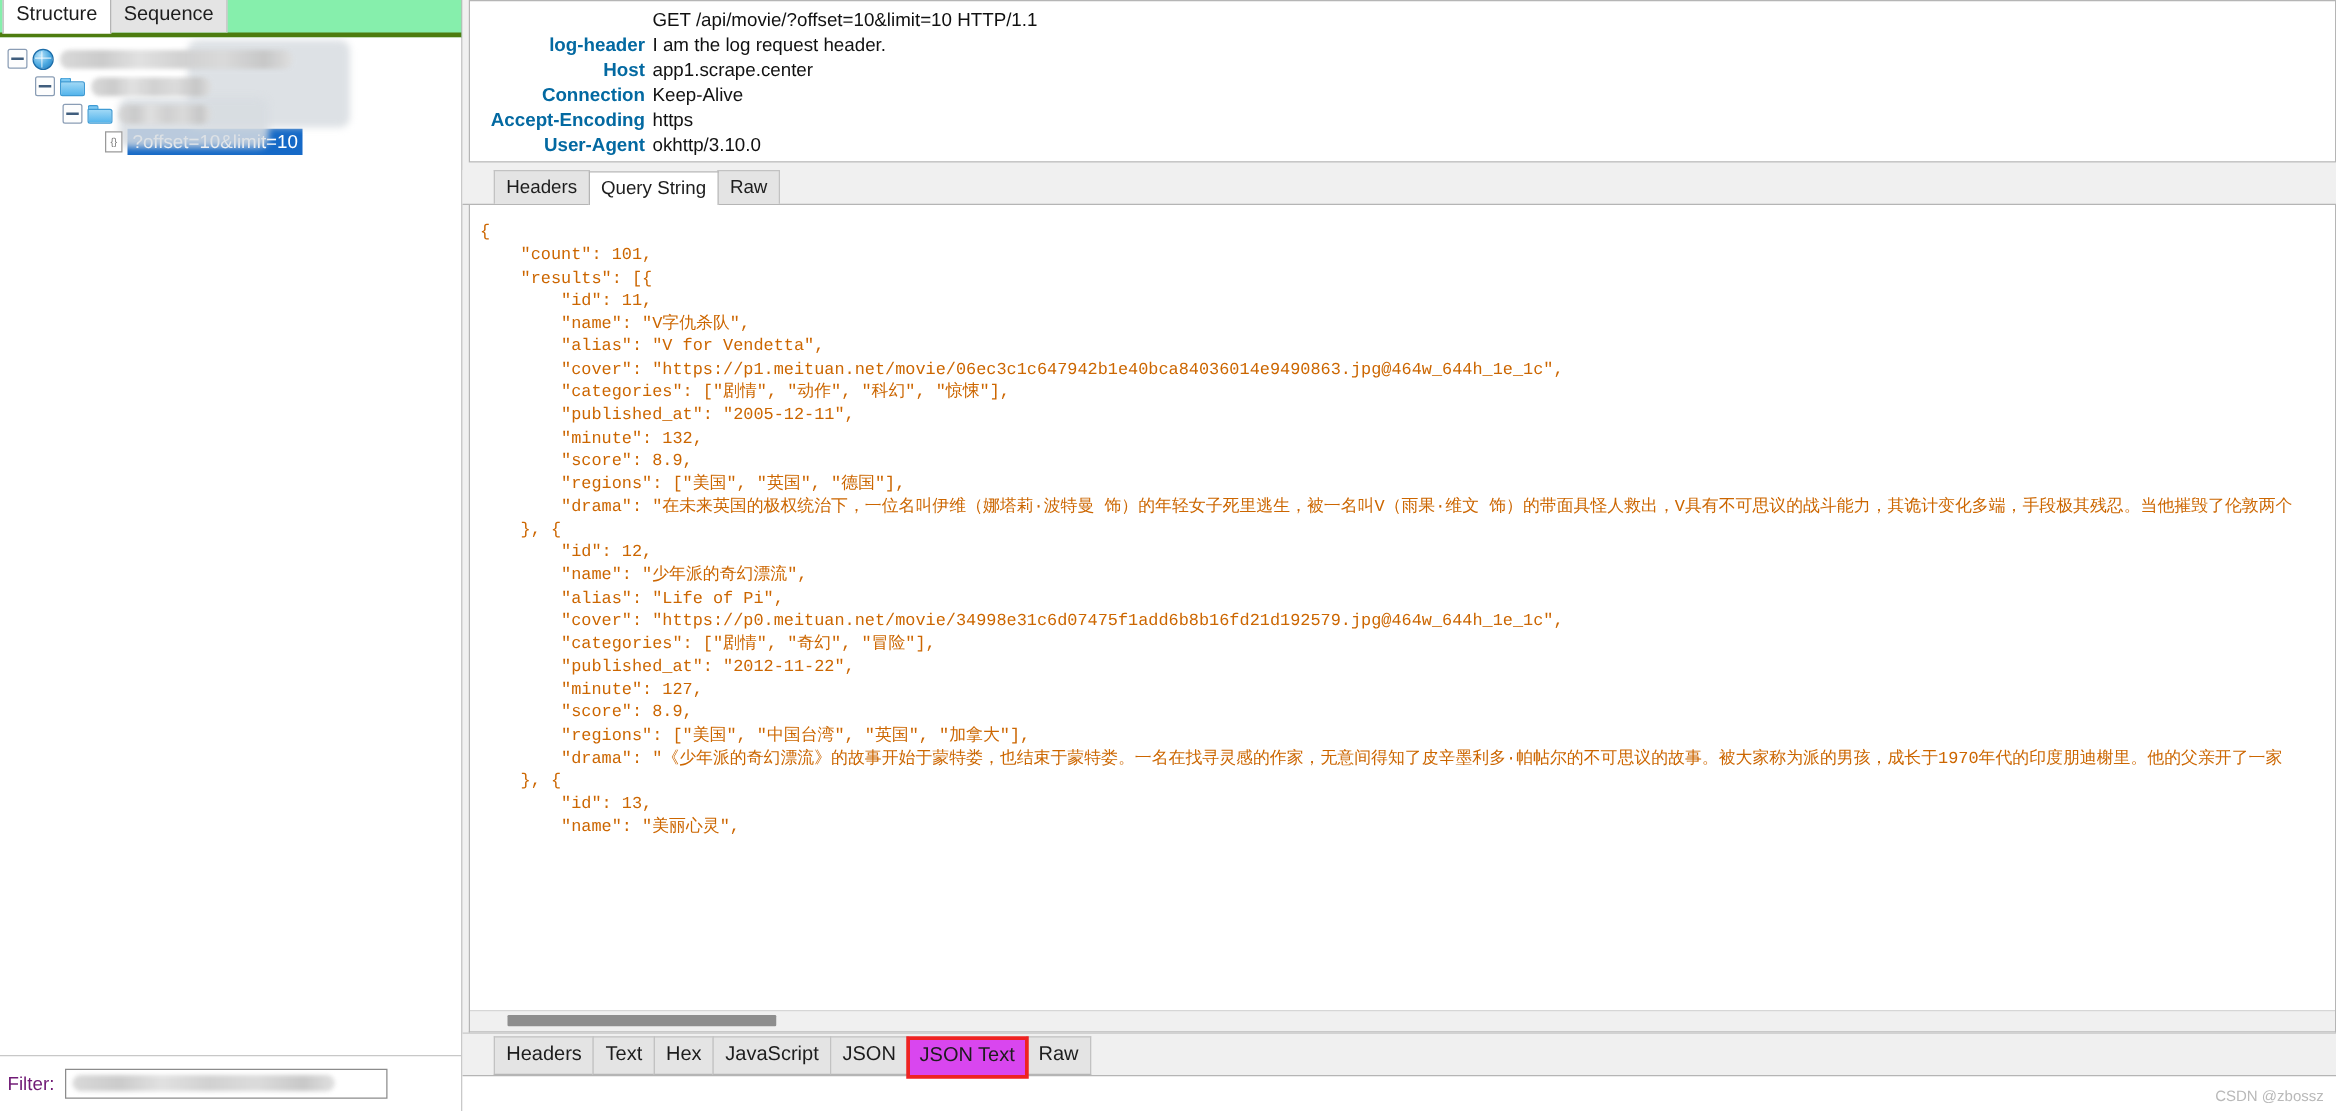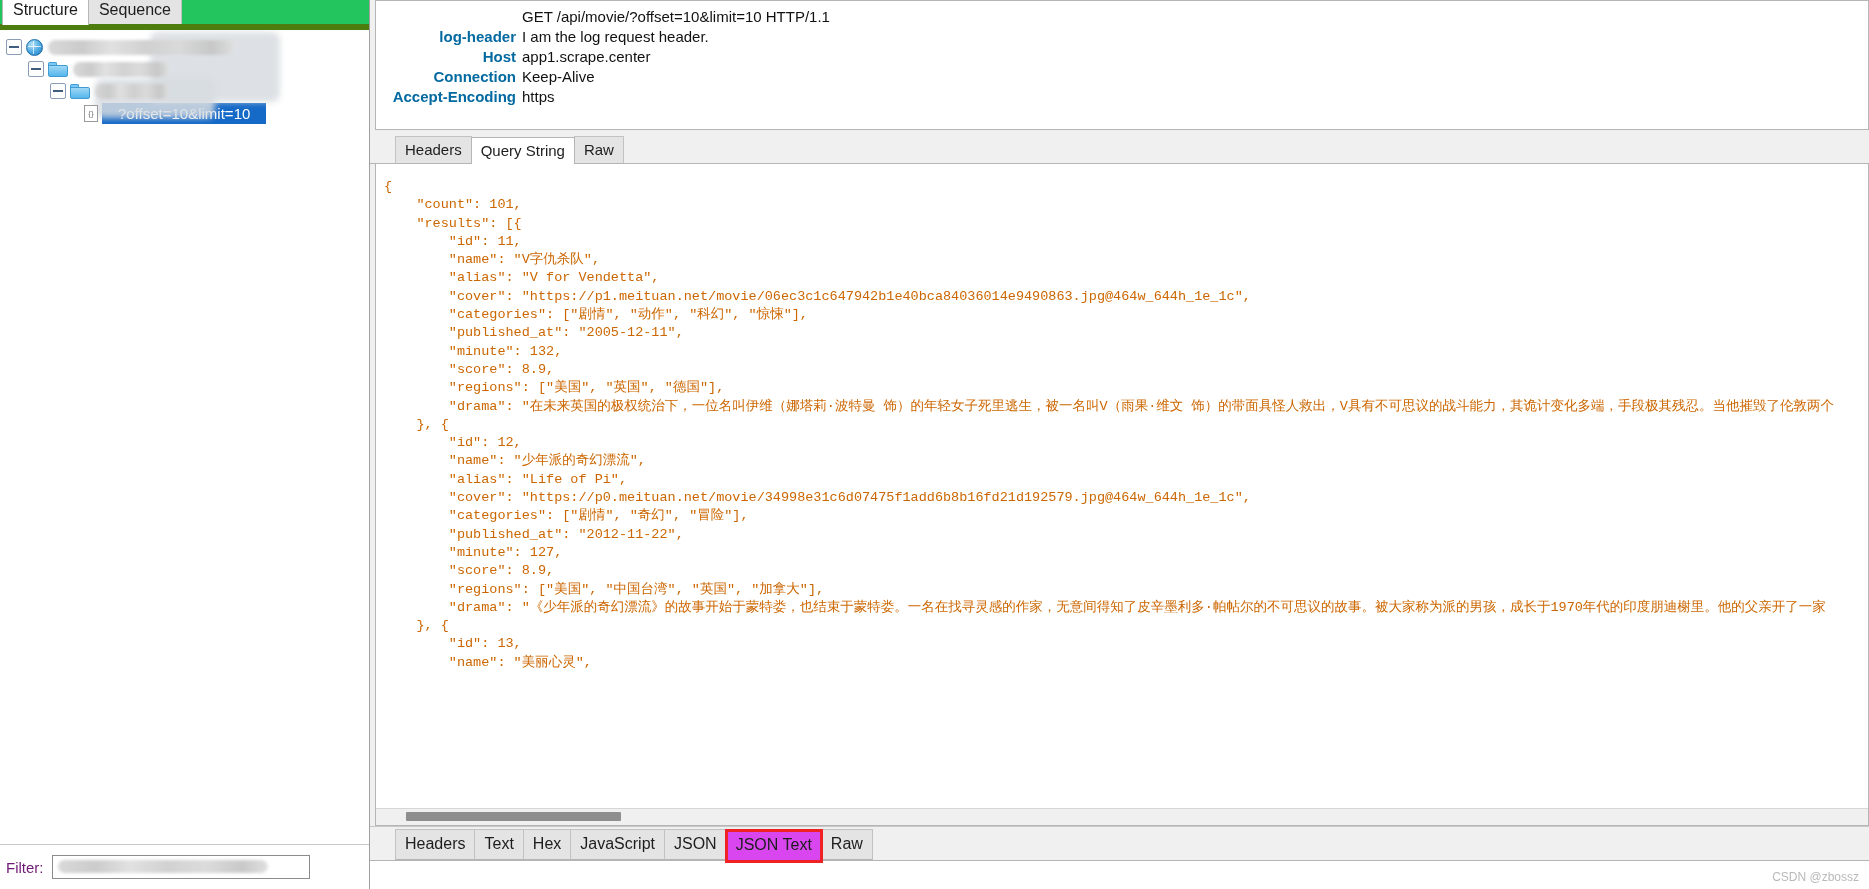--- a/index.html
+++ b/index.html
@@ -34,8 +34,8 @@
     display: flex;
     align-items: flex-end;
     height: 30px;
-    background: #22c55e;
-    border-bottom: 6px solid #4d7c0f;
+    background: #86efac;
+    border-bottom: 4px solid #4d7c0f;
     padding-left: 2px;
     box-sizing: border-box;
   }

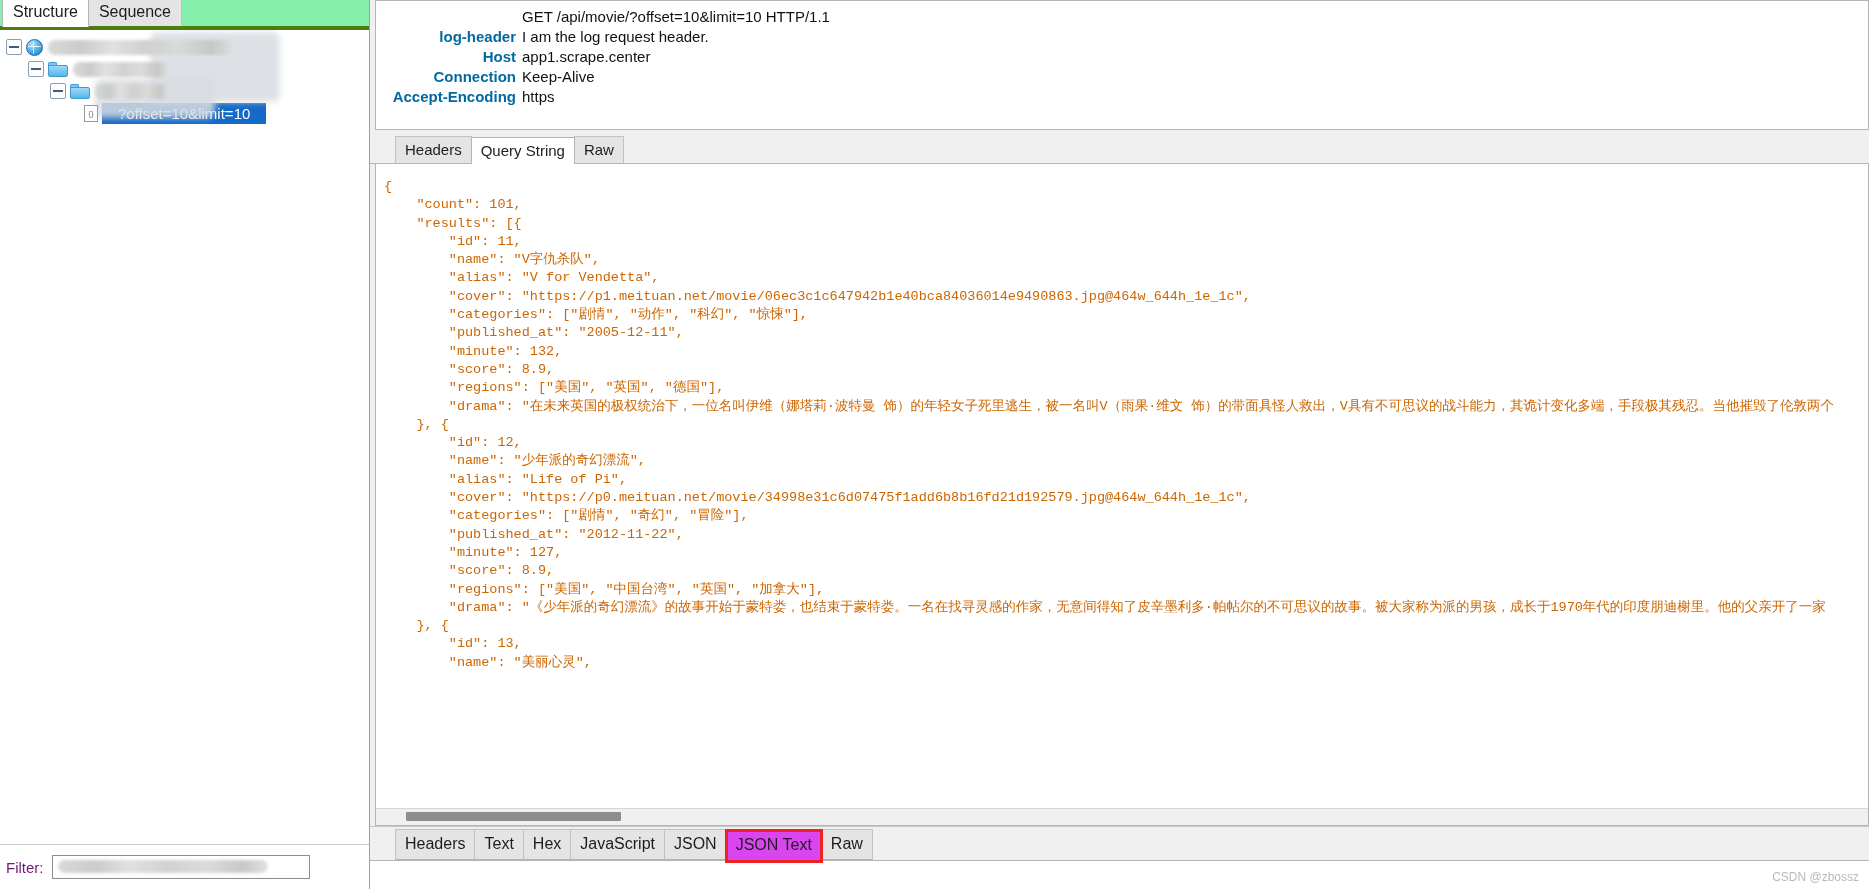--- a/index.html
+++ b/index.html
@@ -161,7 +161,7 @@
     color: #ffffff;
     font-size: 15px;
     line-height: 19px;
-    padding: 1px 16px;
+    padding: 1px 4px;
     white-space: nowrap;
   }
   .tree-smudge {

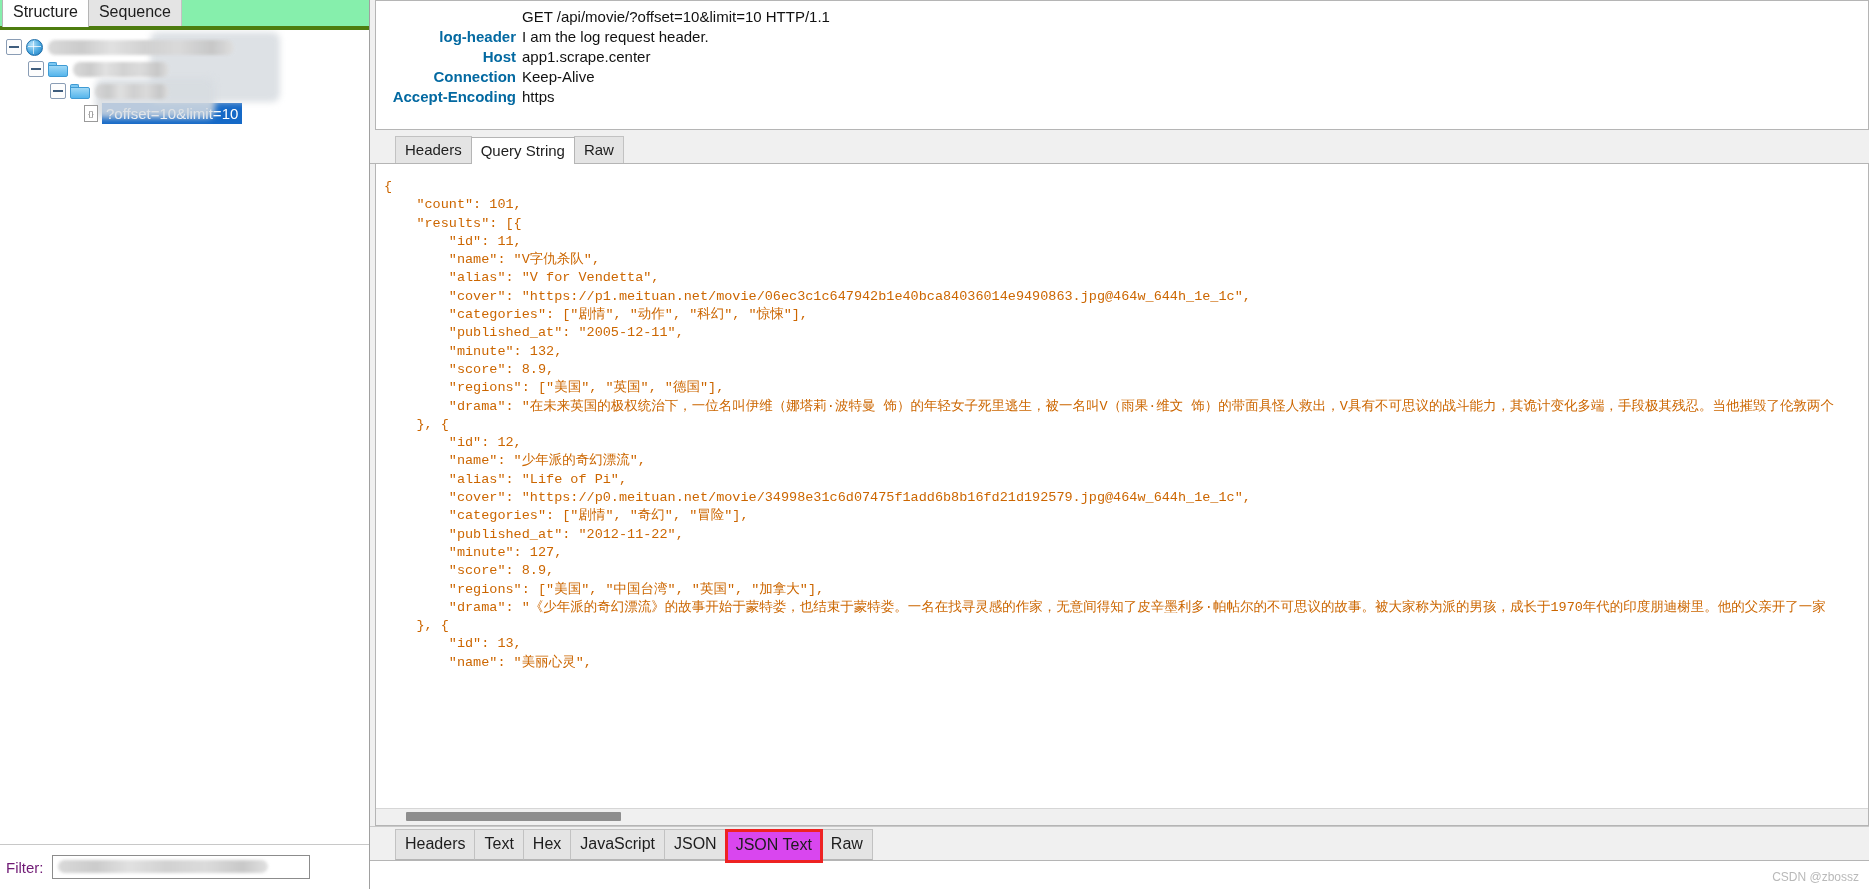--- a/index.html
+++ b/index.html
@@ -401,6 +401,10 @@
       <div class="hdr-row">
         <div class="hdr-name">Accept-Encoding</div>
         <div class="hdr-val">https</div>
+      </div>
+      <div class="hdr-row">
+        <div class="hdr-name">User-Agent</div>
+        <div class="hdr-val">okhttp/3.10.0</div>
       </div>
     </div>
 

